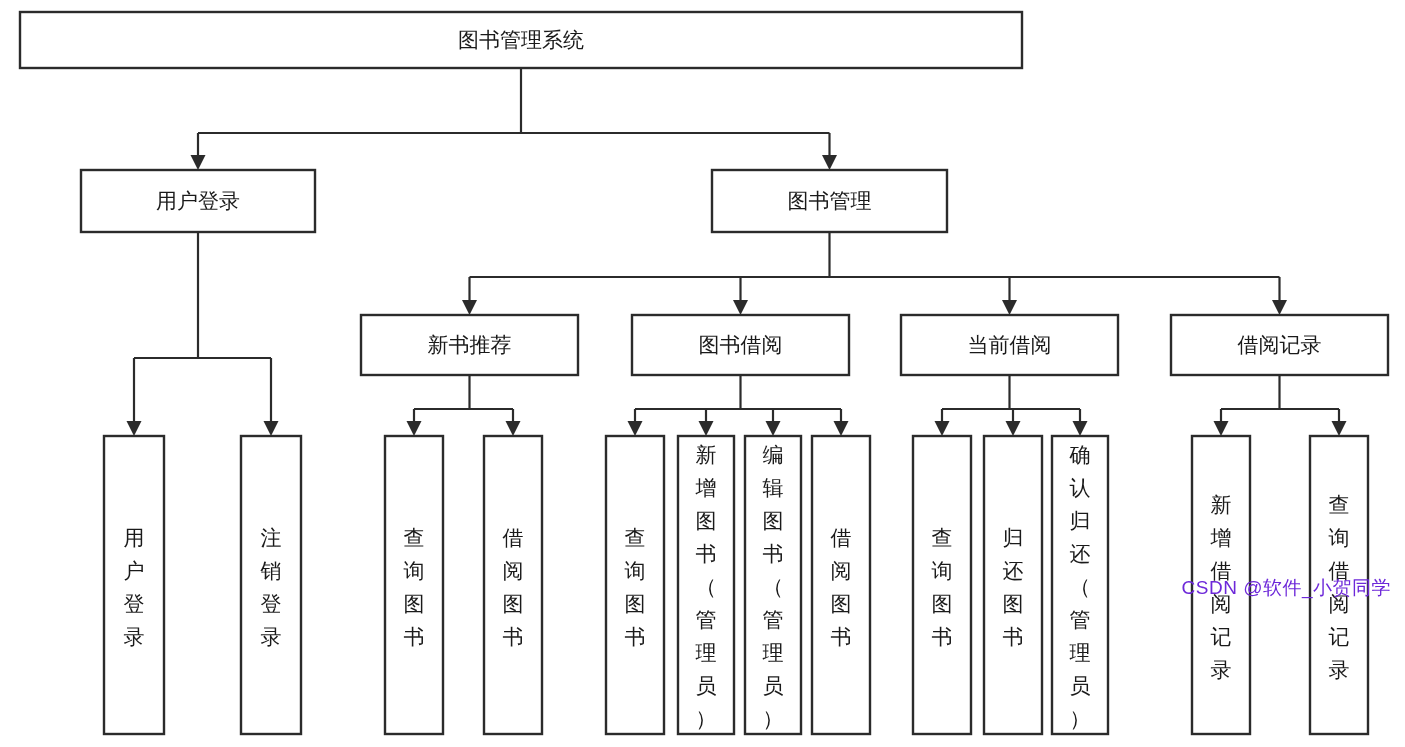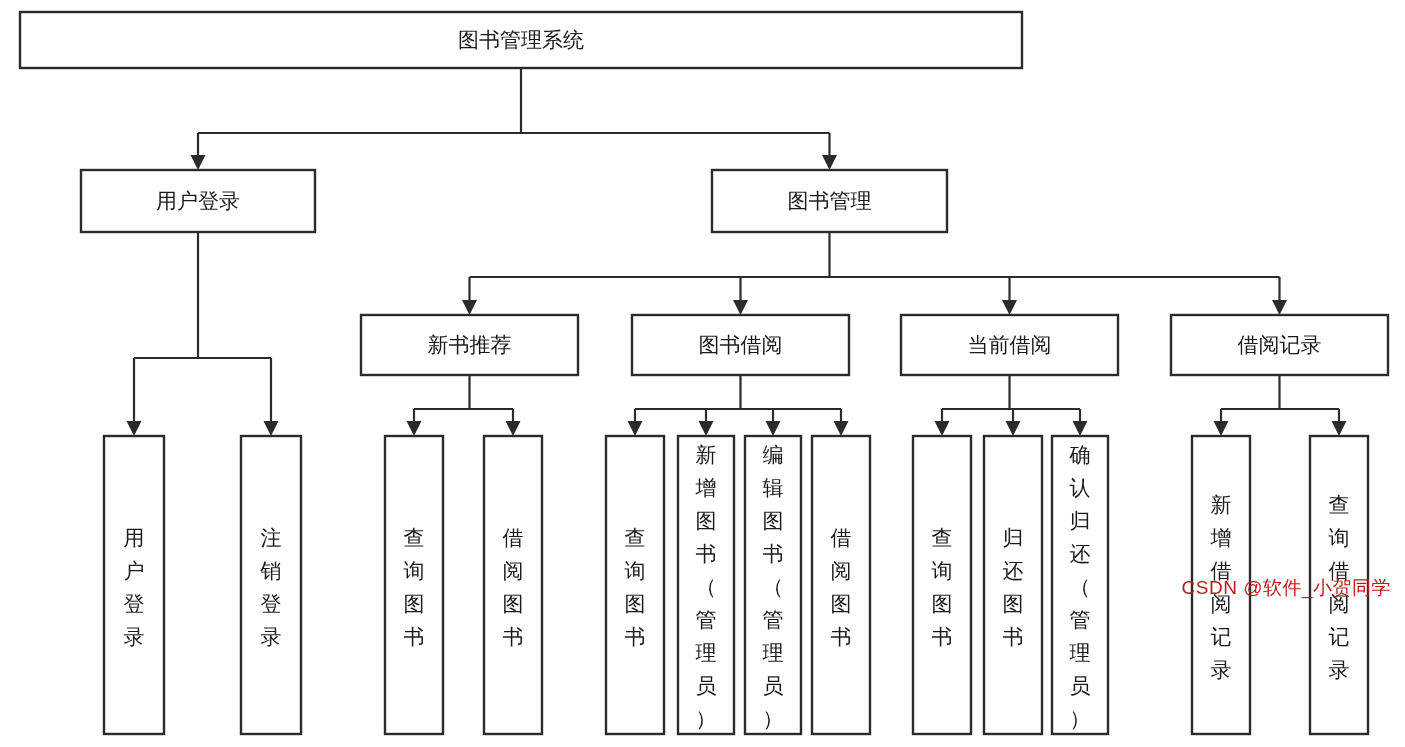--- a/index.html
+++ b/index.html
@@ -59,7 +59,7 @@
     bottom: 6px;
     font-family: "Liberation Sans", "DejaVu Sans", sans-serif;
     font-size: 19px;
-    color: #b91c1c;
+    color: #6d28d9;
     letter-spacing: 0.5px;
     white-space: nowrap;
     pointer-events: none;

